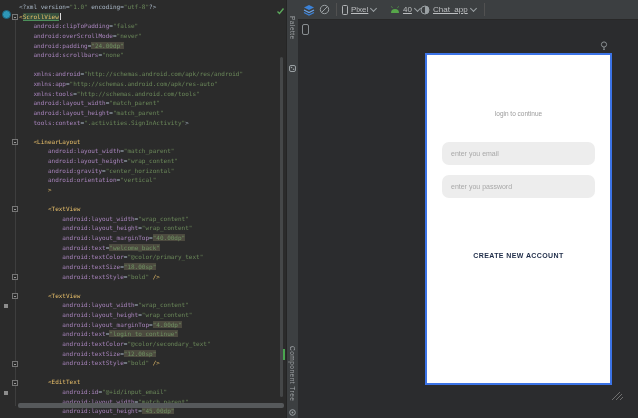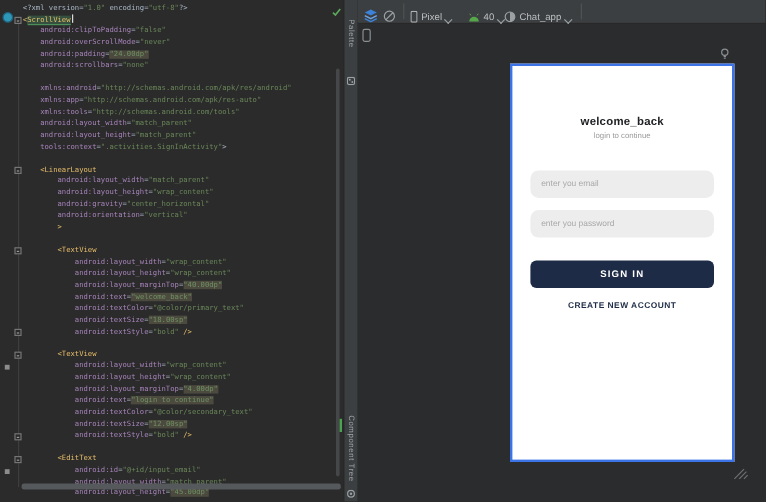--- a/index.html
+++ b/index.html
@@ -45,8 +45,8 @@
   #design{position:absolute;left:298px;top:0;width:340px;height:418px;background:#2b2c2e;}
   #design-toolbar{position:absolute;left:0;top:0;width:340px;height:20px;background:var(--toolbar-bg,#3c3f41);
         border-bottom:1px solid #282828;box-sizing:border-box;}
-  .tb-item{position:absolute;top:0;height:19px;display:flex;align-items:flex-end;gap:3px;
-        color:#bdbfc1;font-size:8px;white-space:nowrap;}
+  .tb-item{position:absolute;top:0;height:19px;display:flex;align-items:center;gap:3px;
+        color:#bdbfc1;font-size:8px;white-space:nowrap;text-decoration:underline;}
   .tb-sep{position:absolute;top:3px;width:1px;height:13px;background:#515151;}
   .chev{width:4px;height:4px;border-right:1px solid #9aa0a3;border-bottom:1px solid #9aa0a3;
         transform:rotate(45deg);margin-top:-2px;}

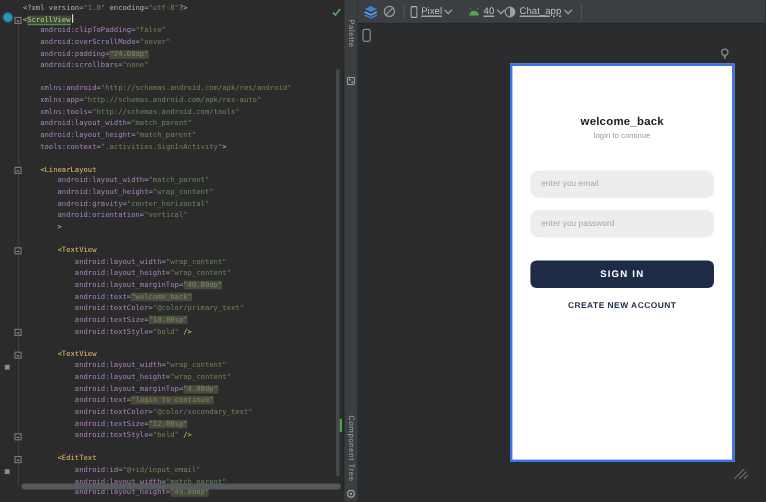--- a/index.html
+++ b/index.html
@@ -177,7 +177,6 @@
 </div>
 
 <div id="canvas">
-  <div id="pv-title">welcome_back</div>
   <div id="pv-subtitle">login to continue</div>
   <div id="pv-email" class="pv-input">enter you email</div>
   <div id="pv-password" class="pv-input">enter you password</div>

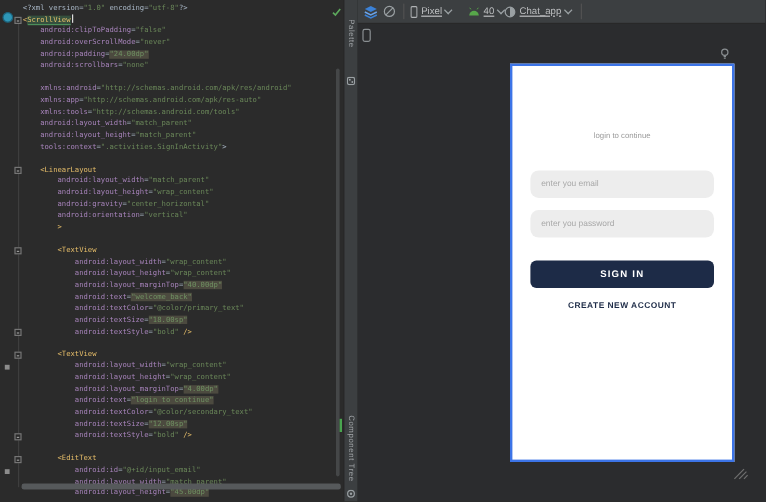--- a/index.html
+++ b/index.html
@@ -180,7 +180,6 @@
   <div id="pv-subtitle">login to continue</div>
   <div id="pv-email" class="pv-input">enter you email</div>
   <div id="pv-password" class="pv-input">enter you password</div>
-  <div id="pv-signin">SIGN IN</div>
   <div id="pv-create">CREATE NEW ACCOUNT</div>
 </div>
 

